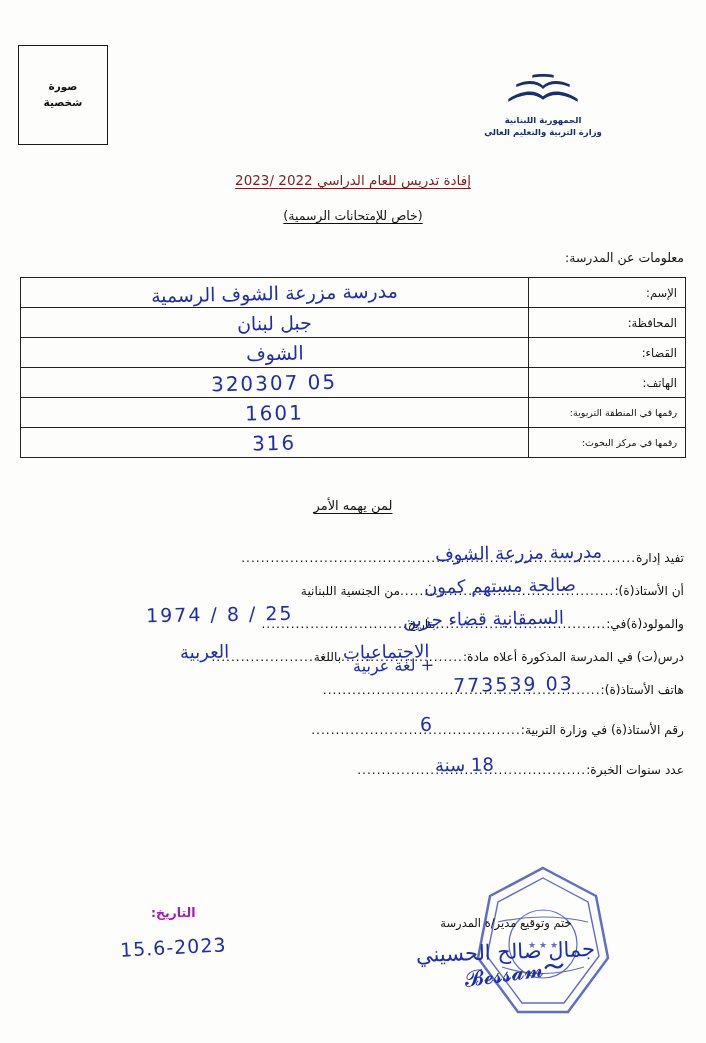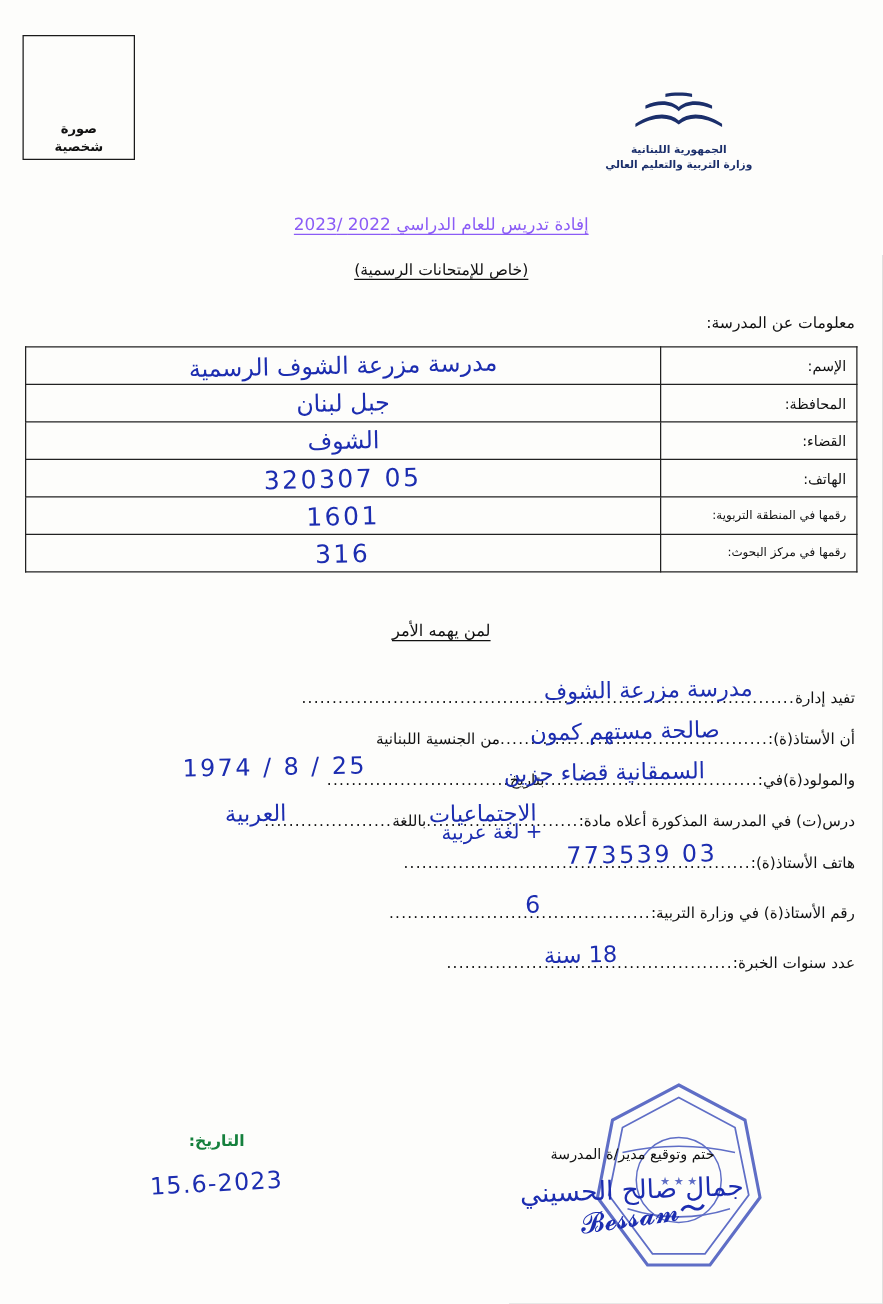--- a/index.html
+++ b/index.html
@@ -23,14 +23,14 @@
   .photo-box {
     position: absolute;
     left: 18px;
-    top: 28px;
+    top: 45px;
     width: 88px;
     height: 98px;
     border: 1.5px solid #1a1a1a;
     display: flex;
     flex-direction: column;
     align-items: center;
-    justify-content: flex-end;
+    justify-content: center;
     line-height: 1.5;
   }
   .photo-box span {

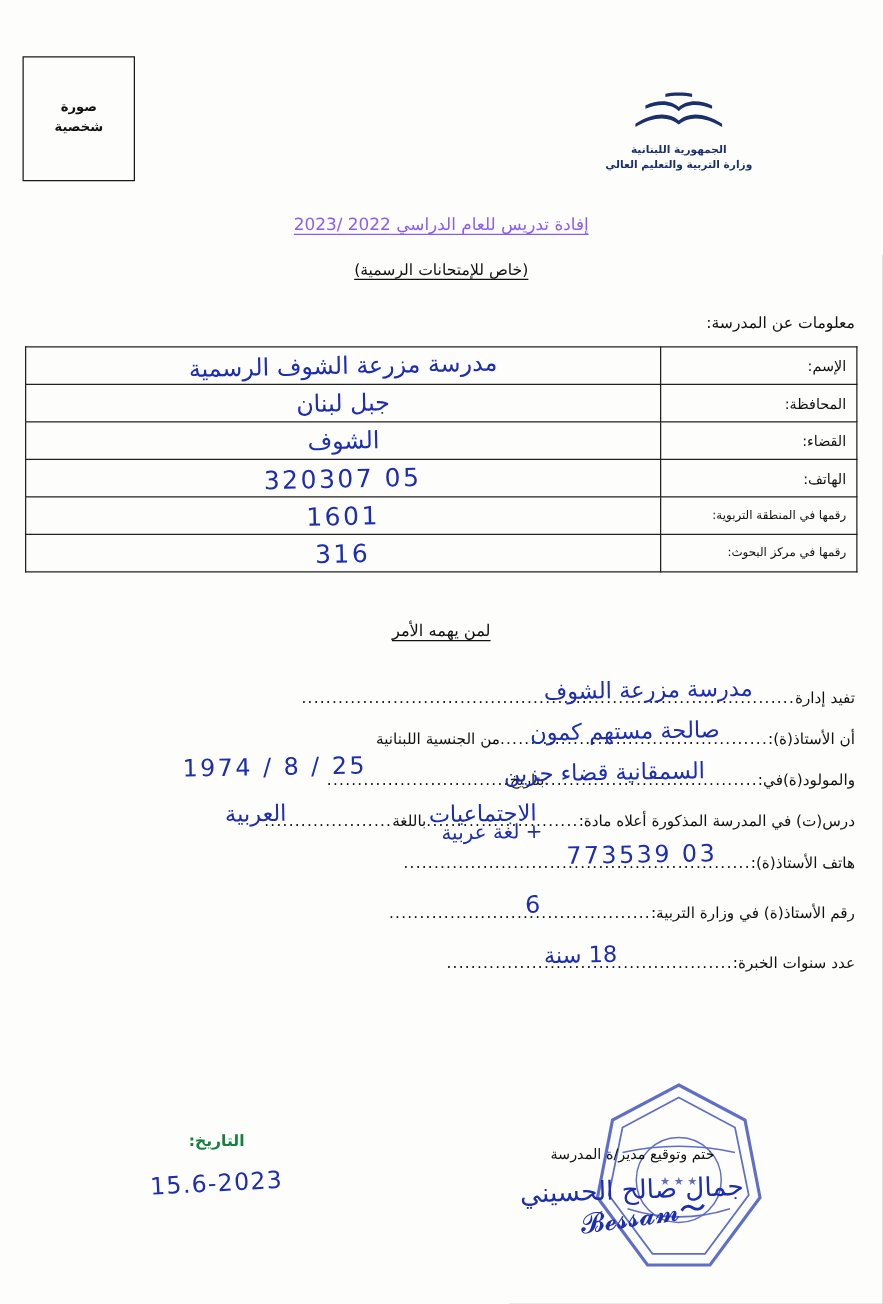--- a/index.html
+++ b/index.html
@@ -67,7 +67,7 @@
     right: 0;
     text-align: center;
     font-size: 13.5px;
-    color: #8b5cf6;
+    color: #7f1d1d;
   }
   .doc-title u { text-decoration: underline; text-underline-offset: 3px;}
   .doc-subtitle {

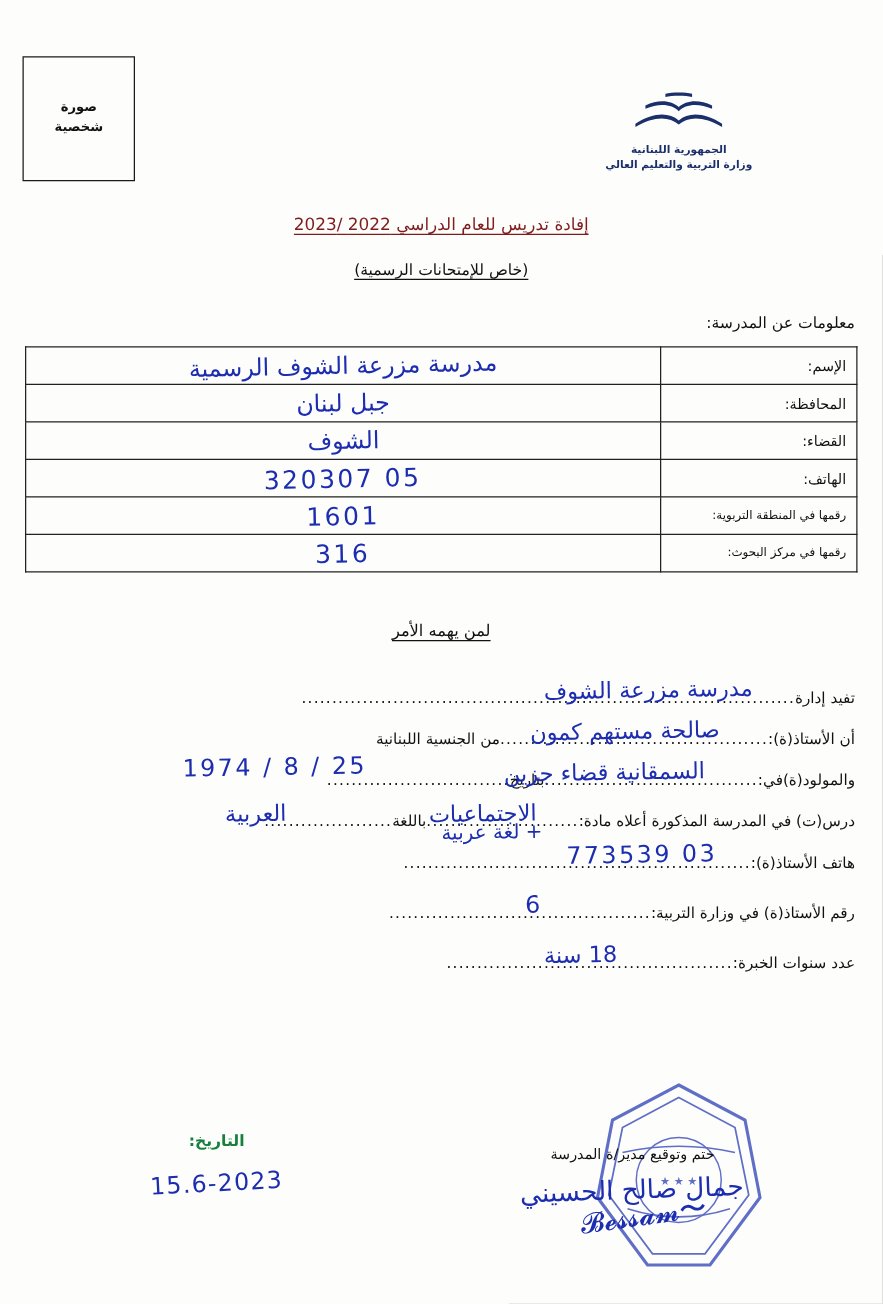--- a/index.html
+++ b/index.html
@@ -179,7 +179,7 @@
   }
   .date-label {
     font-size: 12.5px;
-    color: #15803d;
+    color: #a21caf;
     font-weight: bold;
   }
   .date-value {

